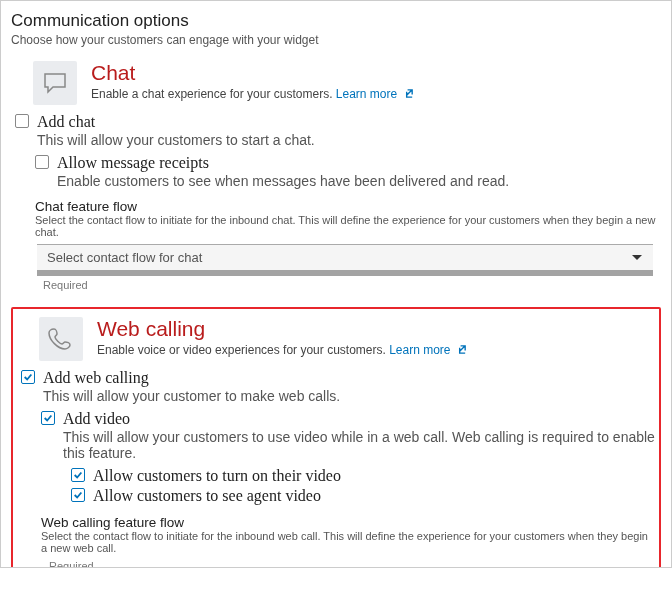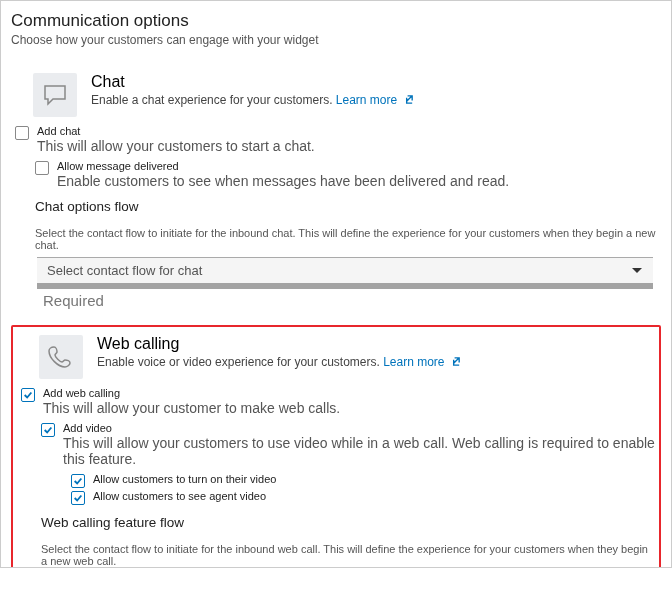--- a/index.html
+++ b/index.html
@@ -27,7 +27,7 @@
   .page-sub {
     font-size: 12px;
     color: #555;
-    margin-bottom: 20px;
+    margin-bottom: 8px;
   }
   .section {
     padding: 6px 0;

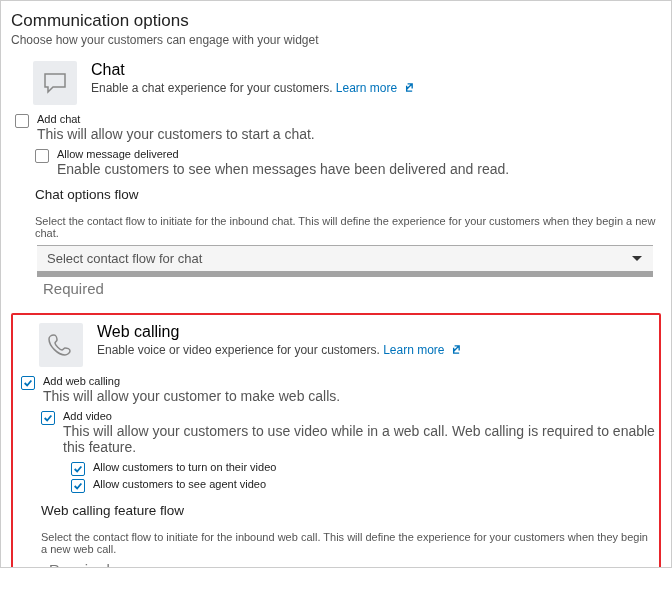--- a/index.html
+++ b/index.html
@@ -51,9 +51,9 @@
   }
   .icon-tile svg { stroke: #888; fill: none; stroke-width: 1.5; }
   .section-title {
-    font-size: 16px;
+    font-size: 21px;
     font-weight: 400;
-    color: #000000;
+    color: #b91c1c;
     margin: 0 0 2px 0;
   }
   .section-desc {

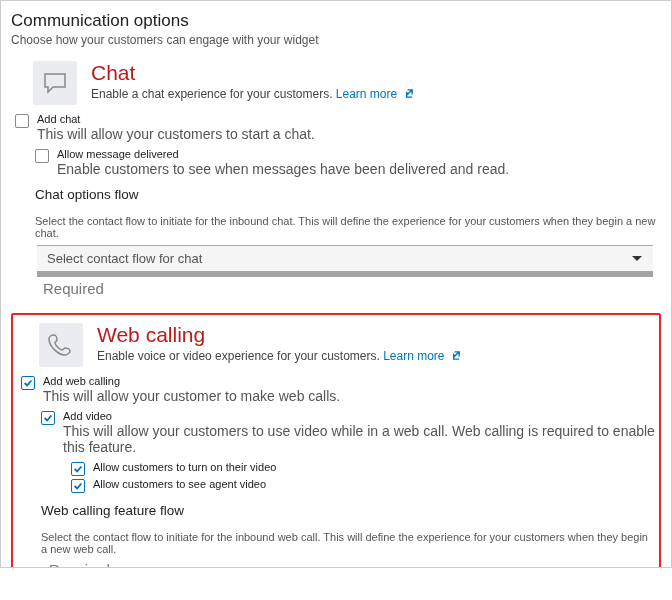--- a/index.html
+++ b/index.html
@@ -92,7 +92,7 @@
   }
   .cb.checked { border-color: #0073bb; }
   .cb.checked svg { stroke: #0073bb; fill: none; stroke-width: 2.2; }
-  .opt-label { font-size: 11px; color: #222; }
+  .opt-label { font-size: 16px; color: #222; font-family: Liberation Serif, serif; }
   .opt-desc { font-size: 14px; color: #555; margin-top: 1px; }
   .indent-0 { margin-left: 4px; }
   .indent-1 { margin-left: 24px; }

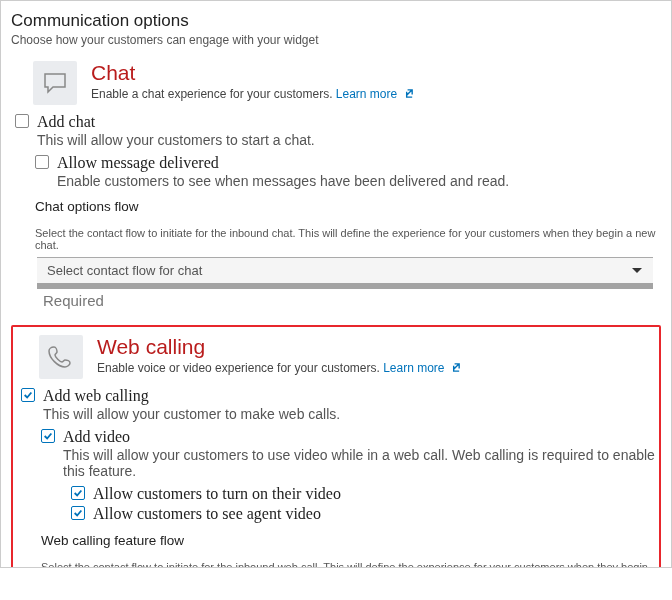--- a/index.html
+++ b/index.html
@@ -178,7 +178,7 @@
     <div class="opt-row indent-1">
       <div class="cb"></div>
       <div>
-        <div class="opt-label">Allow message delivered</div>
+        <div class="opt-label">Allow message receipts</div>
         <div class="opt-desc">Enable customers to see when messages have been delivered and read.</div>
       </div>
     </div>

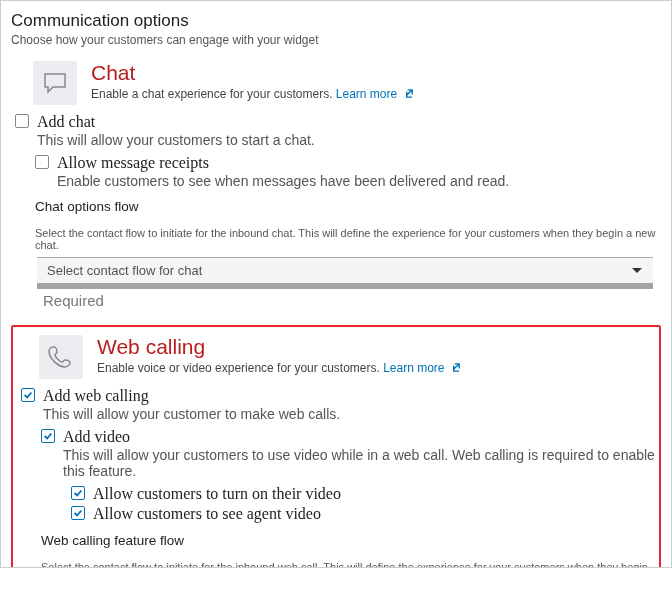--- a/index.html
+++ b/index.html
@@ -183,7 +183,7 @@
       </div>
     </div>
 
-    <div class="subhead">Chat options flow</div>
+    <div class="subhead">Chat feature flow</div>
     <div class="subhead-desc">Select the contact flow to initiate for the inbound chat. This will define the experience for your customers when they begin a new chat.</div>
     <div class="select">
       <span>Select contact flow for chat</span>

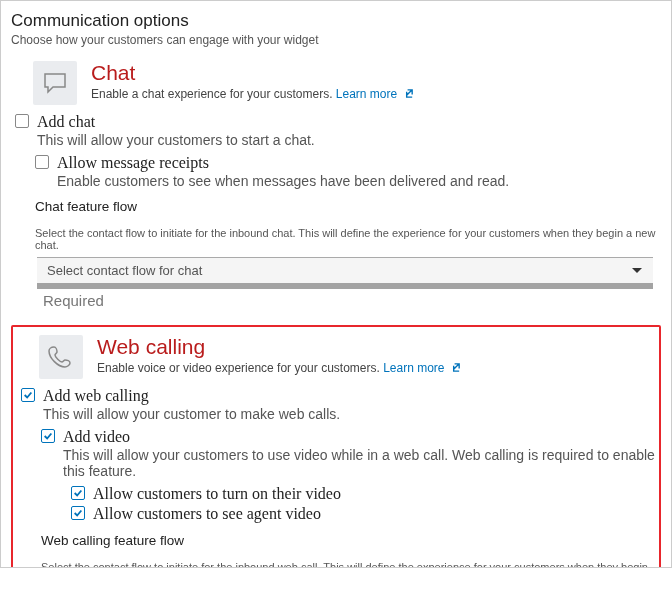--- a/index.html
+++ b/index.html
@@ -107,7 +107,7 @@
     font-size: 11px;
     color: #555;
     margin-left: 24px;
-    margin-top: 13px;
+    margin-top: 0;
     margin-bottom: 6px;
   }
   .select {

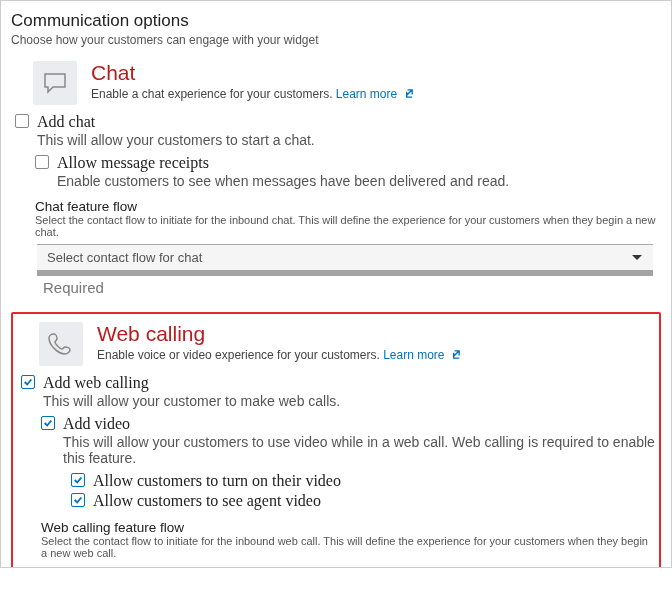--- a/index.html
+++ b/index.html
@@ -126,7 +126,7 @@
   }
   .caret svg { fill: #333; }
   .helper {
-    font-size: 15px;
+    font-size: 11px;
     color: #777;
     margin-left: 32px;
     margin-top: 3px;

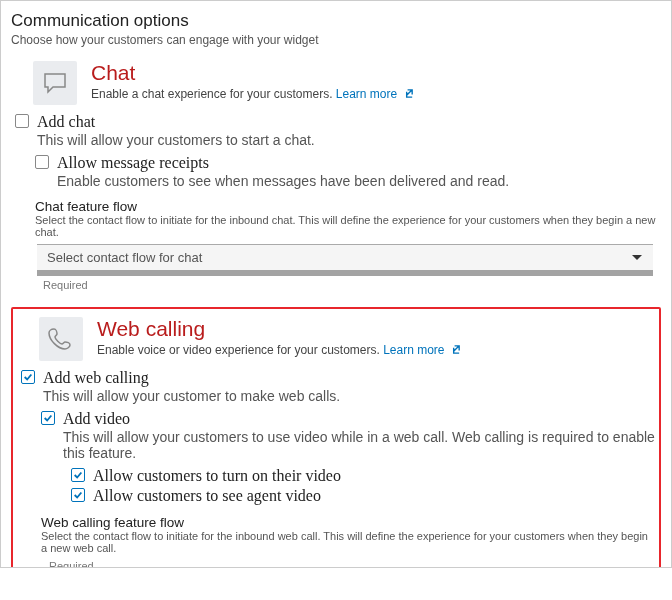--- a/index.html
+++ b/index.html
@@ -204,7 +204,7 @@
       <div>
         <div class="section-title">Web calling</div>
         <div class="section-desc">
-          <span>Enable voice or video experience for your customers.</span>
+          <span>Enable voice or video experiences for your customers.</span>
           <a class="link">
             <span>Learn more</span>
             <span class="ext-icon"><svg width="11" height="11" viewBox="0 0 12 12">

